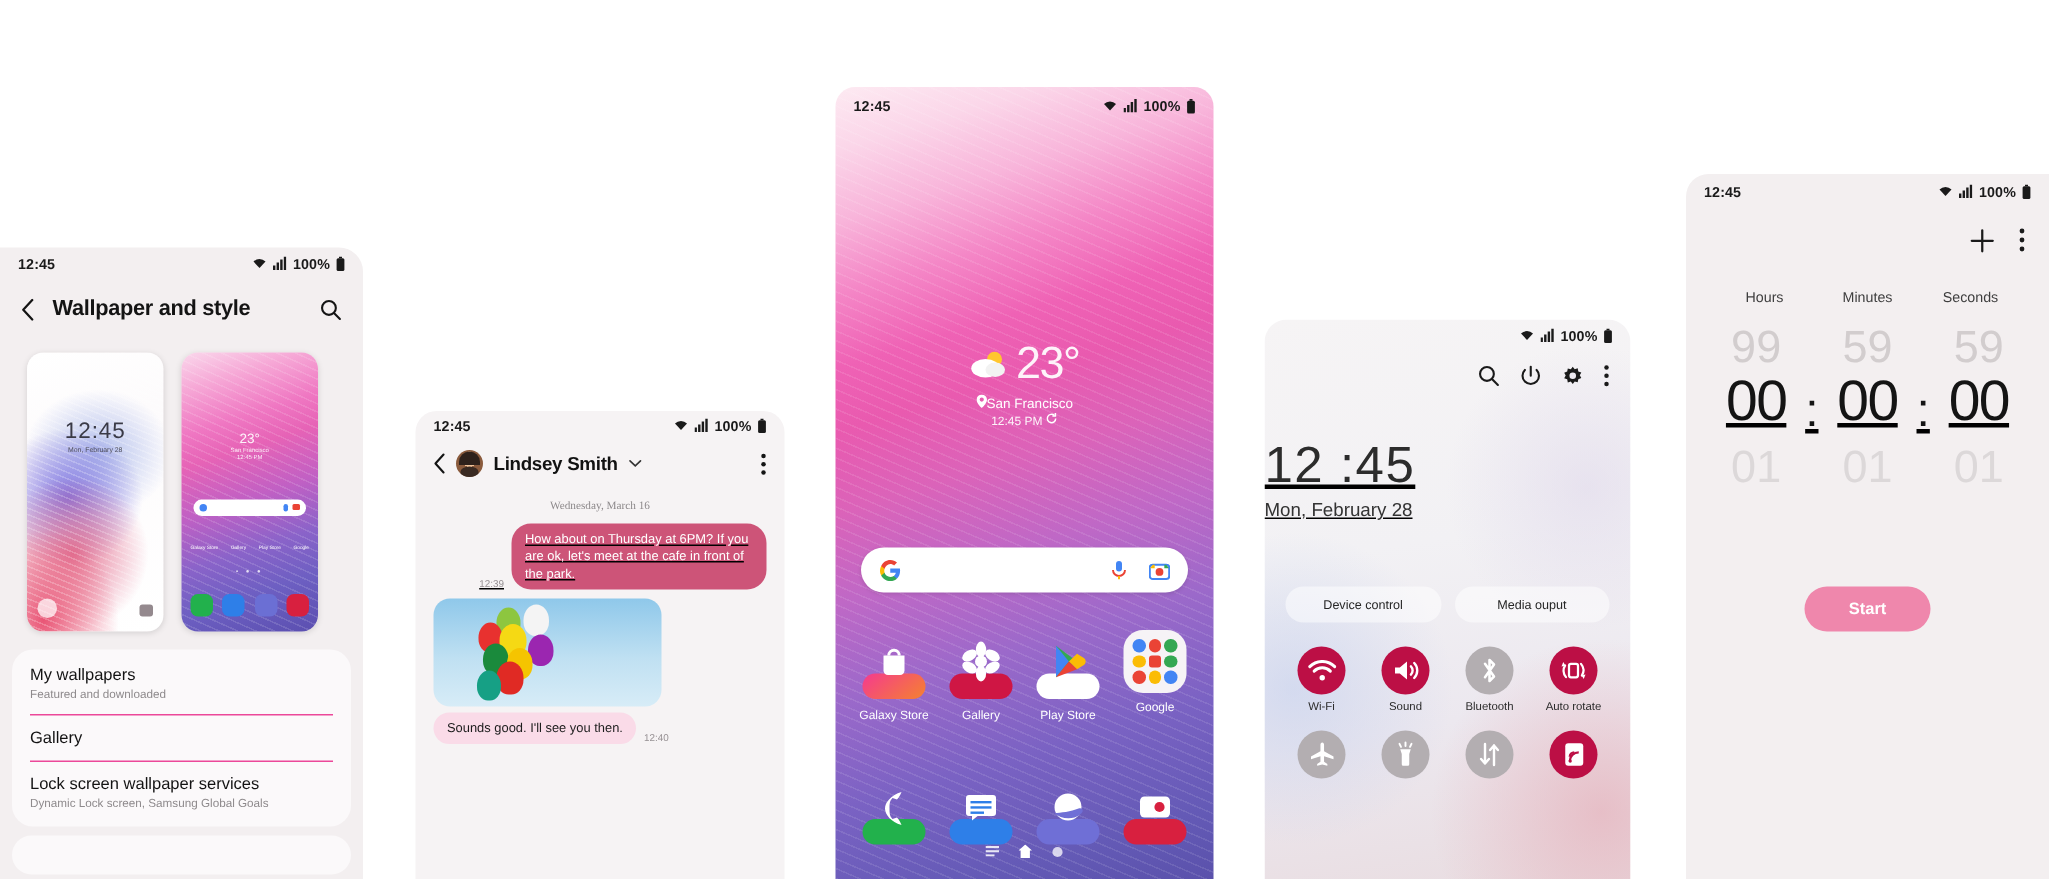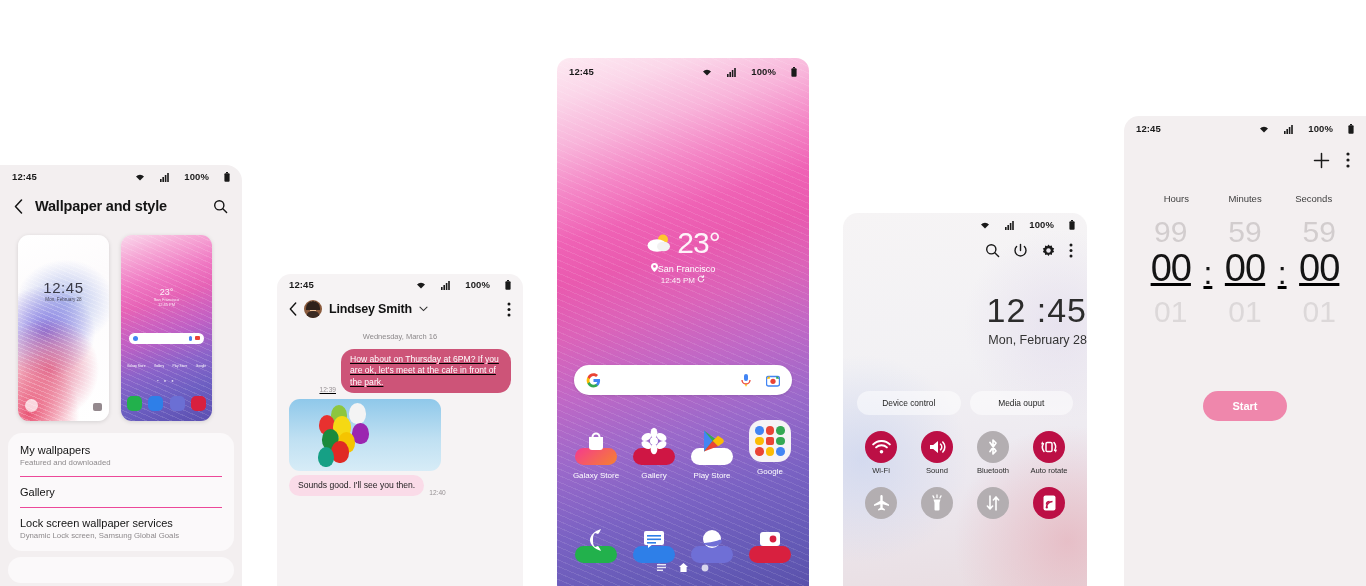--- a/index.html
+++ b/index.html
@@ -18,7 +18,7 @@
     padding: 0 12px; font-size: 9.5px; font-weight: 700; color: #1a1a1a;
     letter-spacing: .1px;
   }
-  .sb-right { display: flex; align-items: flex-end; gap: 15px; }
+  .sb-right { display: flex; align-items: flex-start; gap: 4px; }
   .sb-right .pct { font-size: 9.5px; font-weight: 700; }
   .ico { display:inline-block; line-height:0; }
 

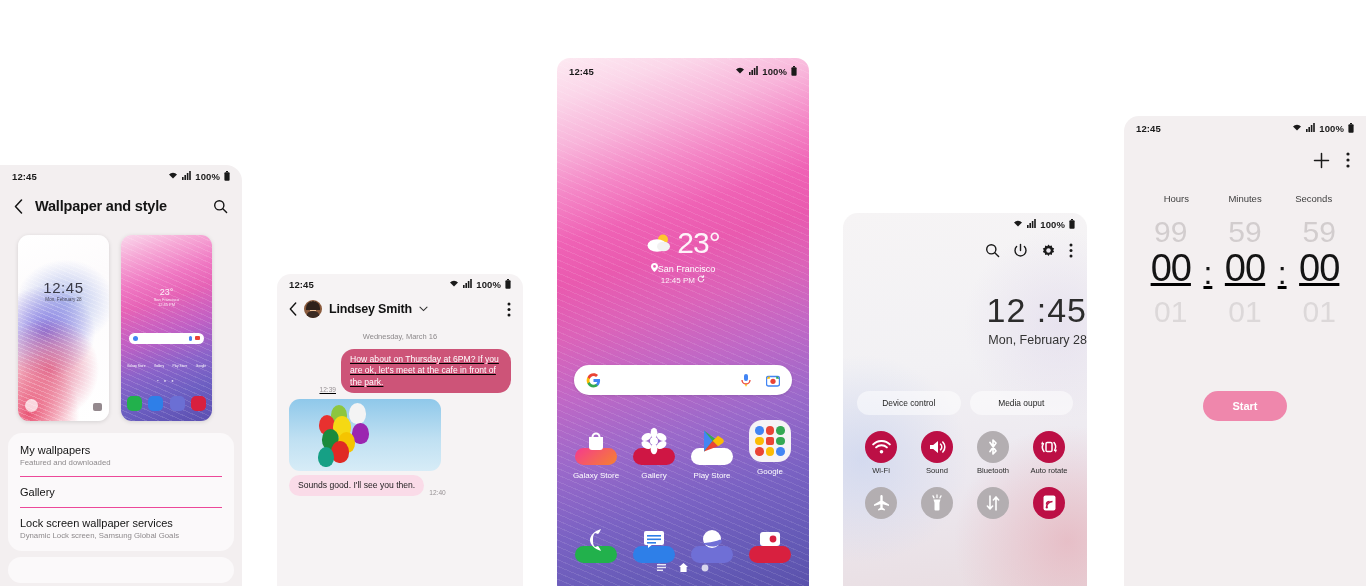--- a/index.html
+++ b/index.html
@@ -198,7 +198,7 @@
   }
   #p4 .statusbar { height:22px; justify-content:flex-end; }
   #p4 .qsicons { display:flex; justify-content:flex-end; gap:13px; padding:8px 14px 0 0; }
-  #p4 .clock { text-align:right; margin-top:33px; }
+  #p4 .clock { text-align:left; margin-top:33px;text-decoration:underline; }
   #p4 .clock .t { font-size:34px; font-weight:200; color:#2c2c2c; letter-spacing:1px; }
   #p4 .clock .d { font-size:12.5px; color:#333; margin-top:3px; font-weight:400; }
   #p4 .chips { display:flex; gap:9px; padding:0 14px; margin-top:44px; }

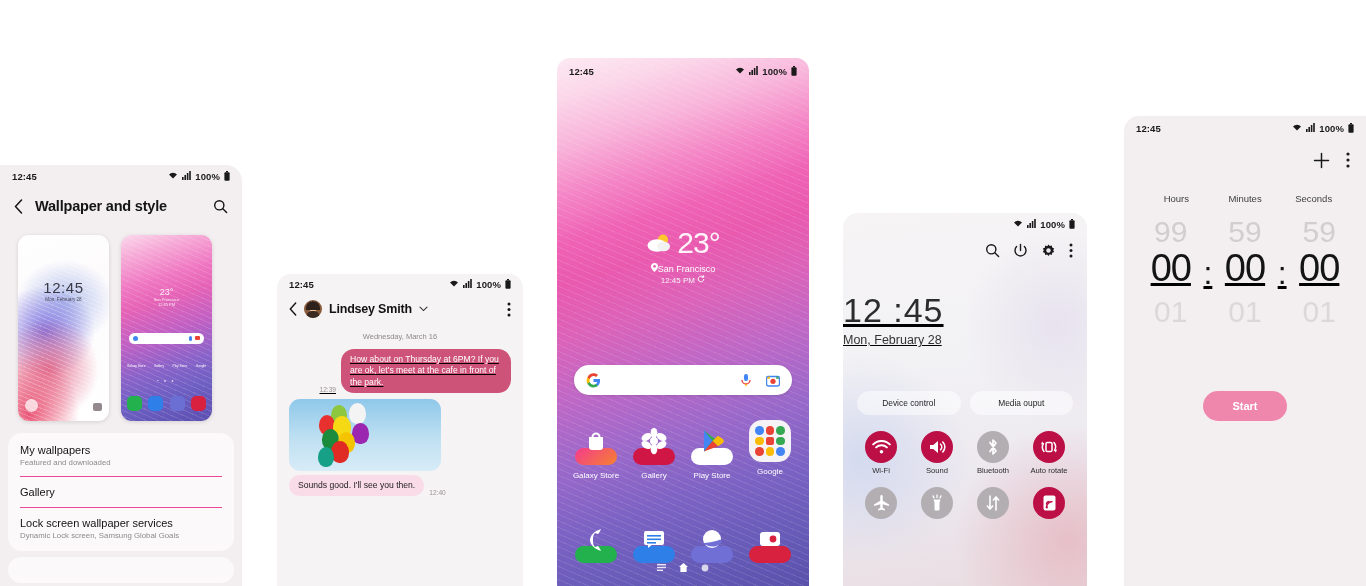--- a/index.html
+++ b/index.html
@@ -132,7 +132,7 @@
     content:""; position:absolute; left:2px; top:1px; width:14px; height:9px;
     border-radius:7px 7px 0 0; background:#2e211b; z-index:2;
   }
-  #p2 .daysep { text-align:center; font-size:7.5px; color:#8d898b; margin:10px 0 8px; }
+  #p2 .daysep { text-align:center; font-size:7.5px; color:#8d898b; margin:10px 0 8px;font-family:Liberation Serif, serif; }
   .msgline { display:flex; align-items:flex-end; gap:5px; padding: 0 12px; margin-bottom:6px; }
   .msgline.out { justify-content:flex-end;text-decoration:underline; }
   .bubble {

